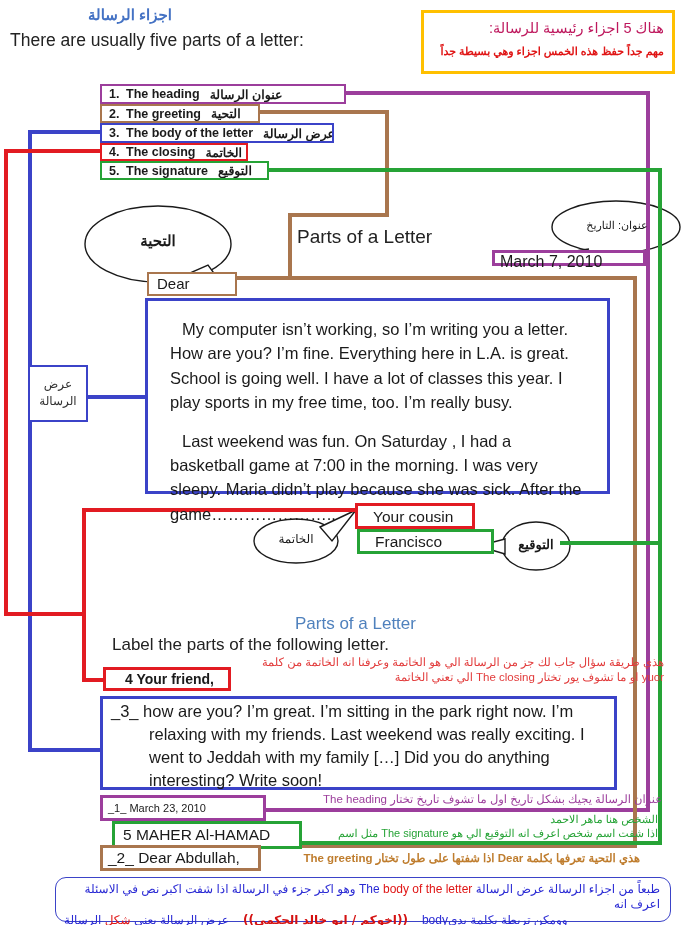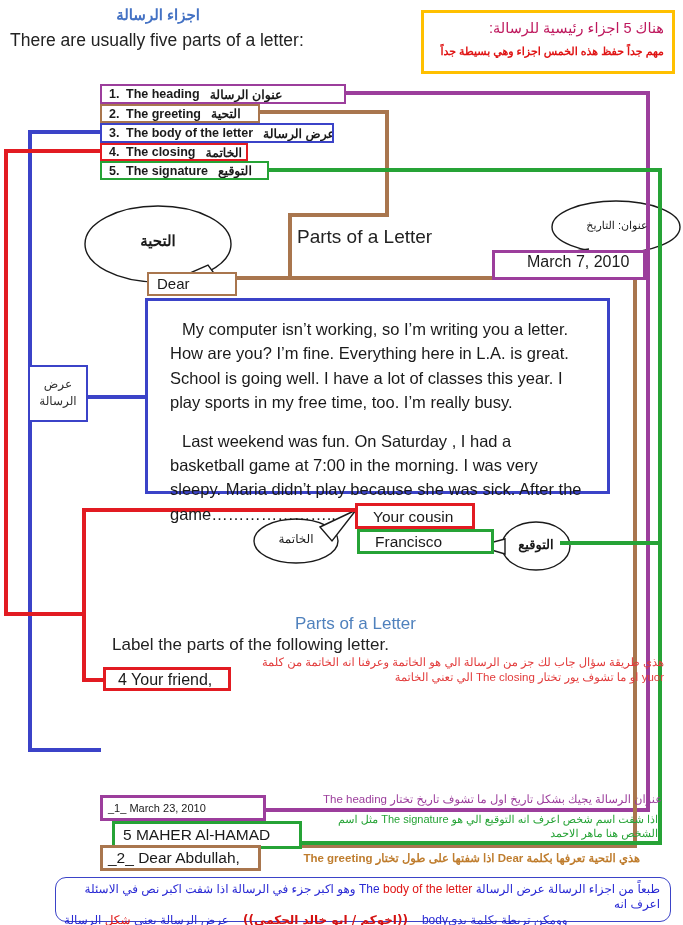--- a/index.html
+++ b/index.html
@@ -85,7 +85,7 @@
     <path class="bubble" d="M 505 539 L 478 546 L 505 554 Z"></path>
   </svg>
 
-  <div class="txt rtl" style="left:60px;top:6px;width:140px;font-size:15px;font-weight:bold;color:var(--titleblue);">اجزاء الرسالة</div>
+  <div class="txt rtl" style="left:60px;top:6px;width:140px;text-align:center;font-size:15px;font-weight:bold;color:var(--titleblue);">اجزاء الرسالة</div>
   <div class="txt" style="left:10px;top:30px;font-size:17.5px;color:#222;">There are usually five parts of a letter:</div>
 
   <div class="box" style="left:421px;top:10px;width:254px;height:64px;border:3px solid var(--yellow);padding:3px 8px;">

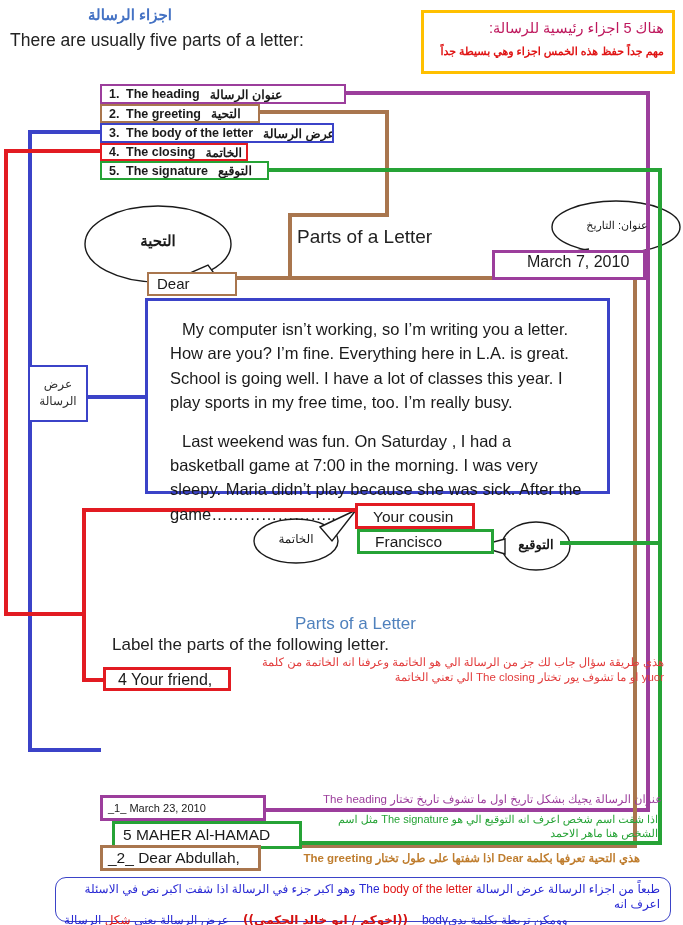--- a/index.html
+++ b/index.html
@@ -125,7 +125,7 @@
   <div class="txt rtl" style="left:505px;top:537px;width:62px;text-align:center;font-size:13px;font-weight:bold;">التوقيع</div>
 
   <div class="txt" style="left:297px;top:226px;font-size:19px;color:#222;">Parts of a Letter</div>
-  <div class="box b-purple" style="left:492px;top:250px;width:154px;height:30px;padding-left:27px;">
+  <div class="box b-purple" style="left:492px;top:250px;width:154px;height:16px;">
     <div style="font-size:16px;line-height:18px;padding-left:5px;">March 7, 2010</div>
   </div>
   <div class="box b-brown" style="left:147px;top:272px;width:90px;height:24px;">

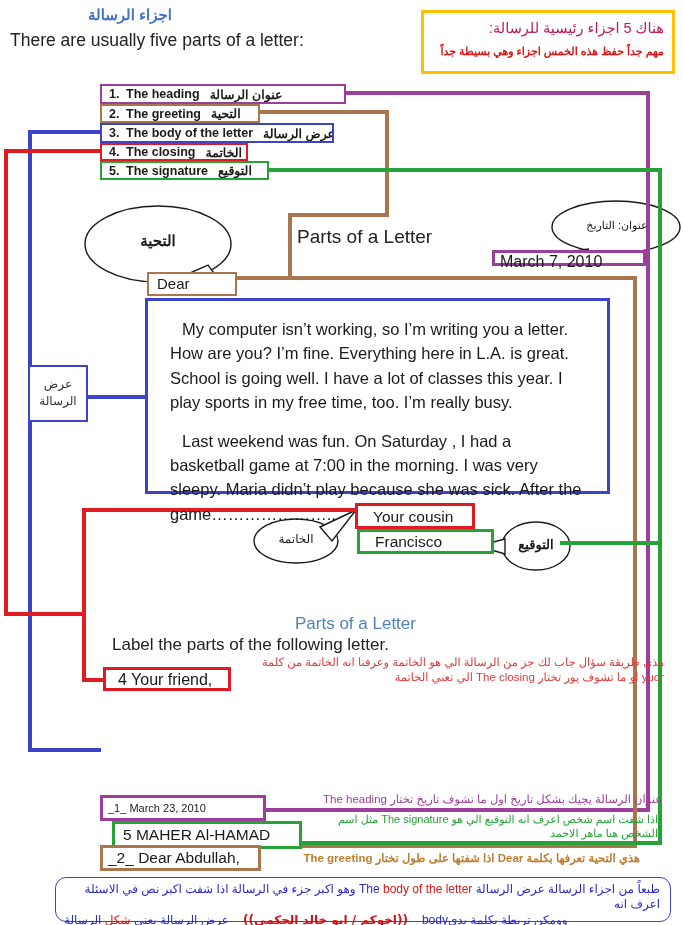--- a/index.html
+++ b/index.html
@@ -154,7 +154,7 @@
   </div>
 
   <div class="box b-red" style="left:103px;top:667px;width:128px;height:24px;">
-    <div style="font-size:16px;line-height:19px;padding-left:12px;">4  Your friend,</div>
+    <div style="font-size:14px;line-height:19px;padding-left:19px;font-weight:bold;">4  Your friend,</div>
   </div>
 
 

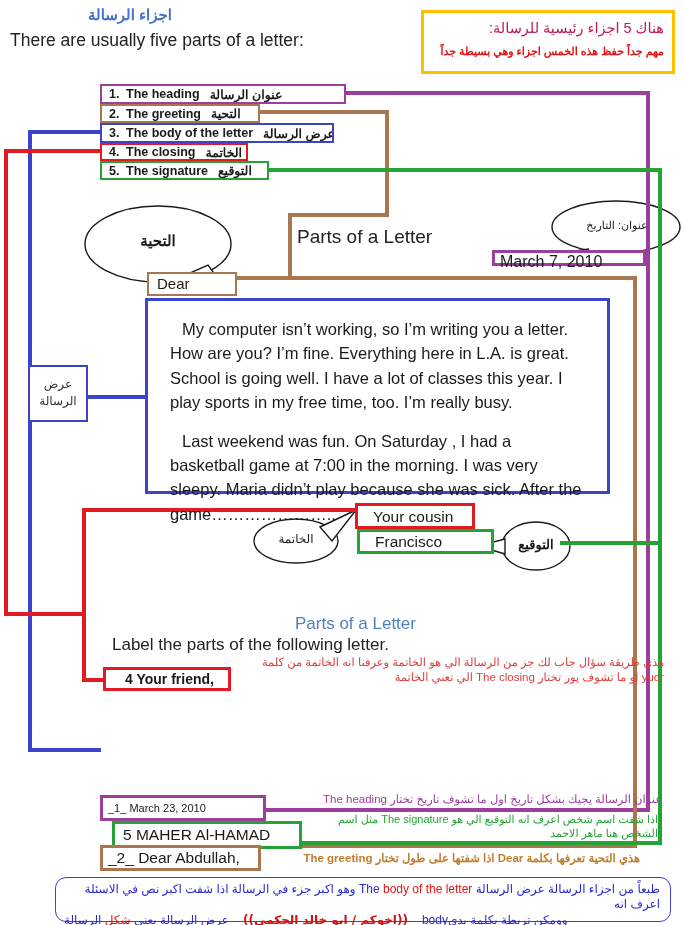--- a/index.html
+++ b/index.html
@@ -157,6 +157,9 @@
     <div style="font-size:14px;line-height:19px;padding-left:19px;font-weight:bold;">4  Your friend,</div>
   </div>
 
+  <div class="box b-blue letter2" style="left:100px;top:696px;width:517px;height:94px;padding:1px 8px;">
+    <p>_3_ how are you? I’m great. I’m sitting in the park right now. I’m relaxing with my friends. Last weekend was really exciting. I went to Jeddah with my family […] Did you do anything interesting? Write soon!</p>
+  </div>
 
   <div class="box b-purple" style="left:100px;top:795px;width:166px;height:26px;">
     <div style="font-size:11px;line-height:20px;padding-left:5px;">_1_ March 23, 2010</div>

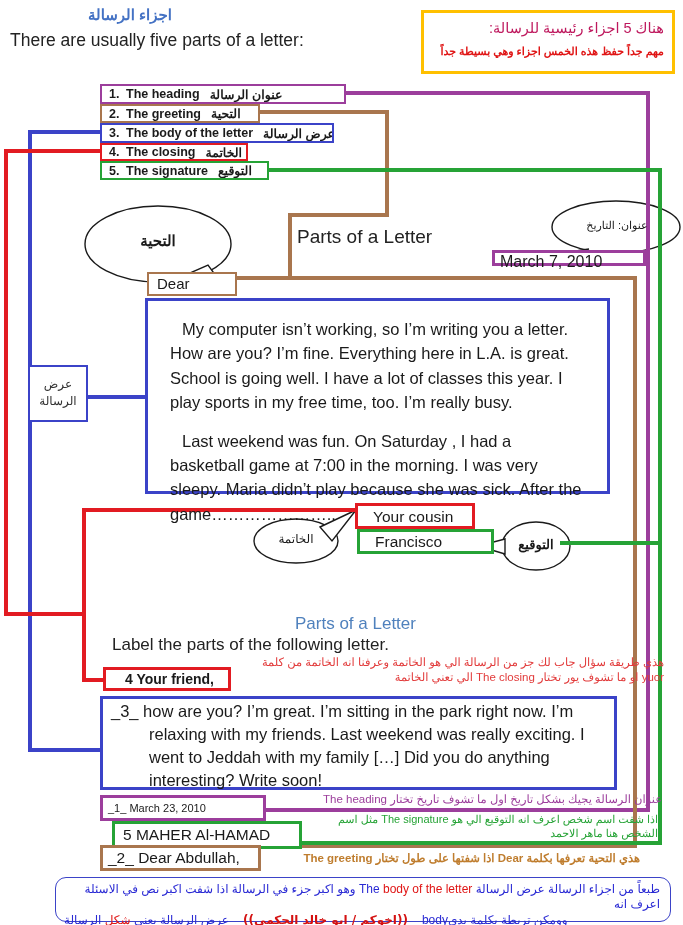--- a/index.html
+++ b/index.html
@@ -170,8 +170,8 @@
     <div style="font-size:15.5px;line-height:22px;padding-left:8px;">5   MAHER Al-HAMAD</div>
   </div>
   <div class="note rtl" style="left:280px;top:813px;width:378px;color:var(--green);font-size:11px;line-height:13.5px;">
+    <div>الشخص هنا ماهر الاحمد</div>
     <div>اذا شفت اسم شخص اعرف انه التوقيع الي هو The signature مثل اسم</div>
-    <div>الشخص هنا ماهر الاحمد</div>
   </div>
 
   <div class="box b-brown" style="left:100px;top:845px;width:161px;height:26px;border-width:3px;">

